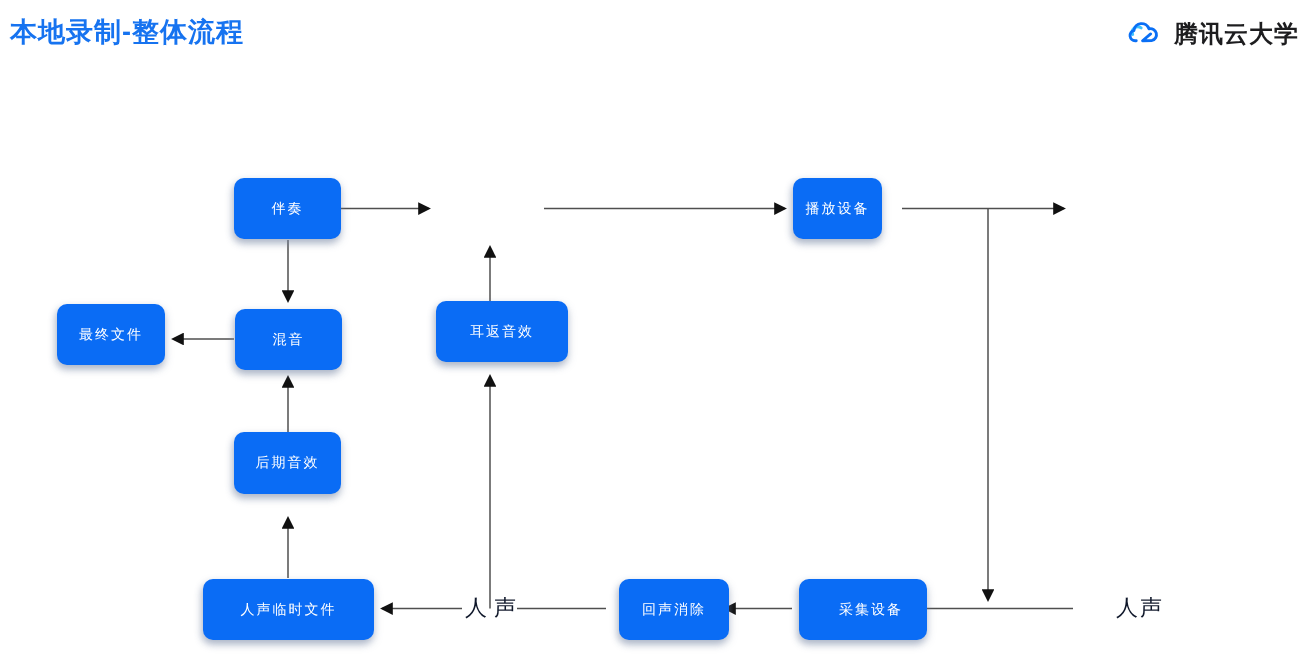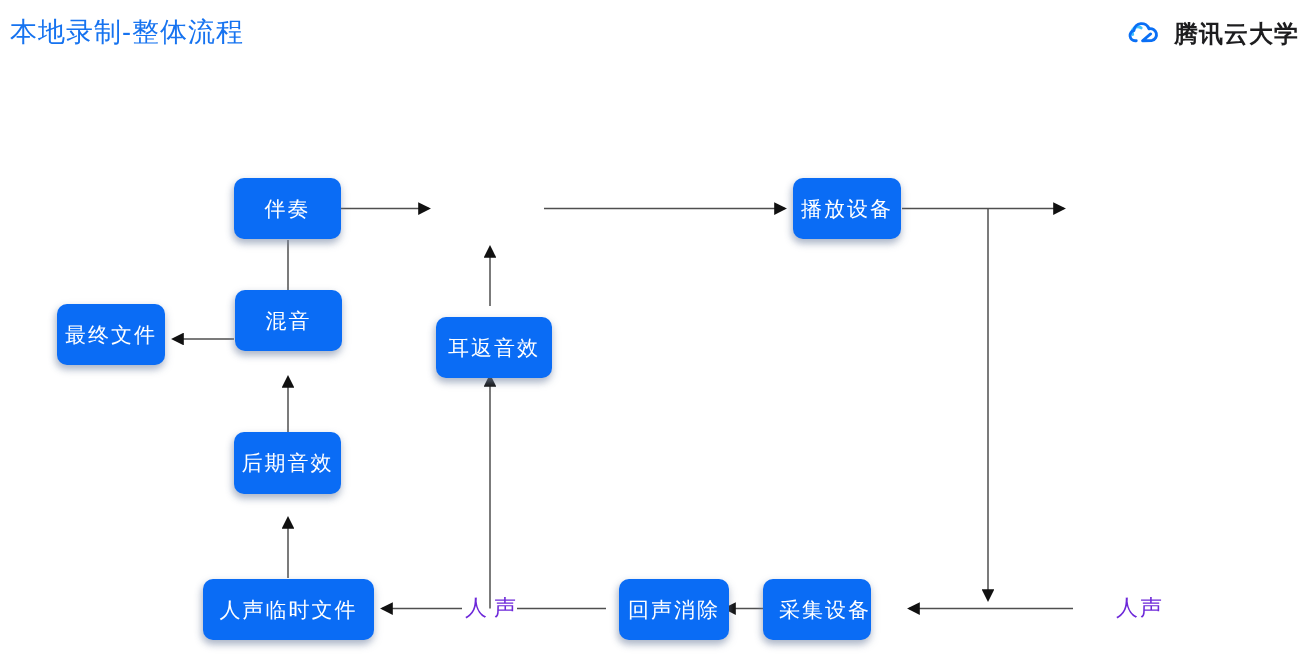--- a/index.html
+++ b/index.html
@@ -11,7 +11,7 @@
   
   .page-title{
     position:absolute;left:10px;top:14px;
-    font-size:27px;font-weight:400;letter-spacing:1px;color:#1673f0;
+    font-size:27px;font-weight:700;letter-spacing:1px;color:#1673f0;
   }
   .brand{
     position:absolute;right:6px;top:18px;display:flex;align-items:center;gap:13px;

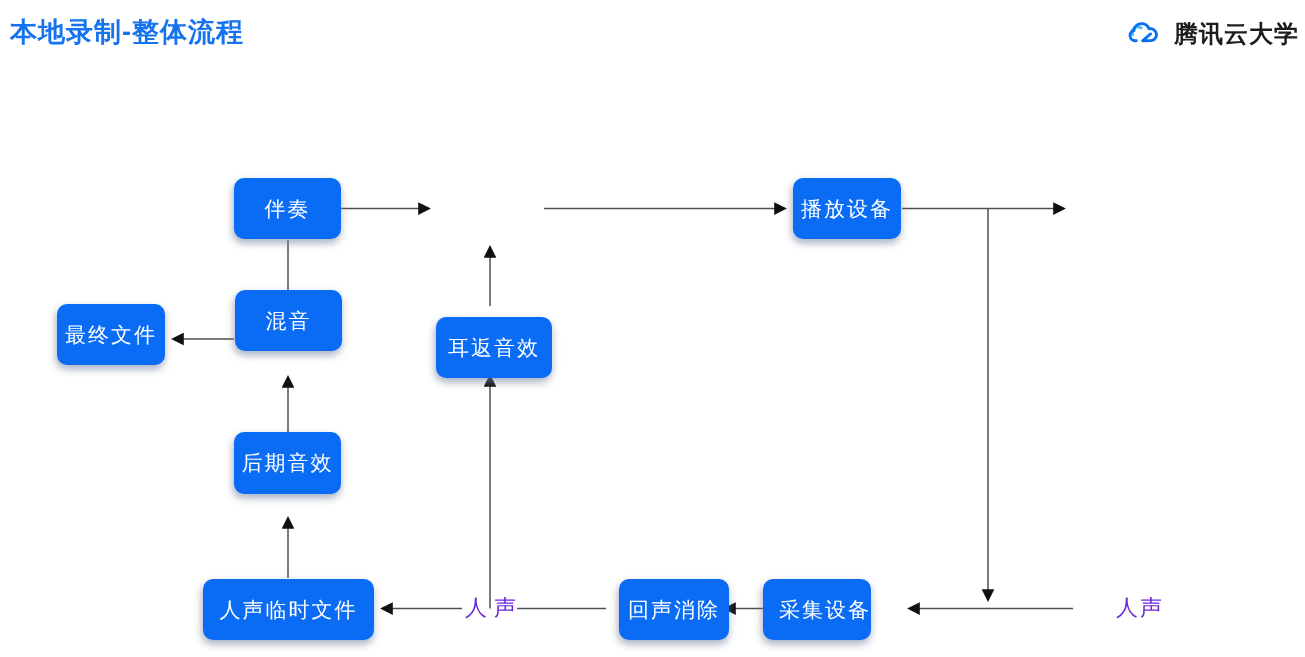--- a/index.html
+++ b/index.html
@@ -25,7 +25,7 @@
     position:absolute;height:61px;box-sizing:border-box;
     background:#0a6cf5;border-radius:10px;
     display:flex;align-items:center;justify-content:center;
-    color:#ffffff;font-size:21px;letter-spacing:2px;white-space:nowrap;
+    color:#ffffff;font-size:14px;letter-spacing:2px;white-space:nowrap;
     box-shadow:0 4px 8px rgba(120,135,165,.45), -2px 4px 6px rgba(120,135,165,.30);
   }
   .n-accompaniment{left:234px;top:178px;width:107px;}

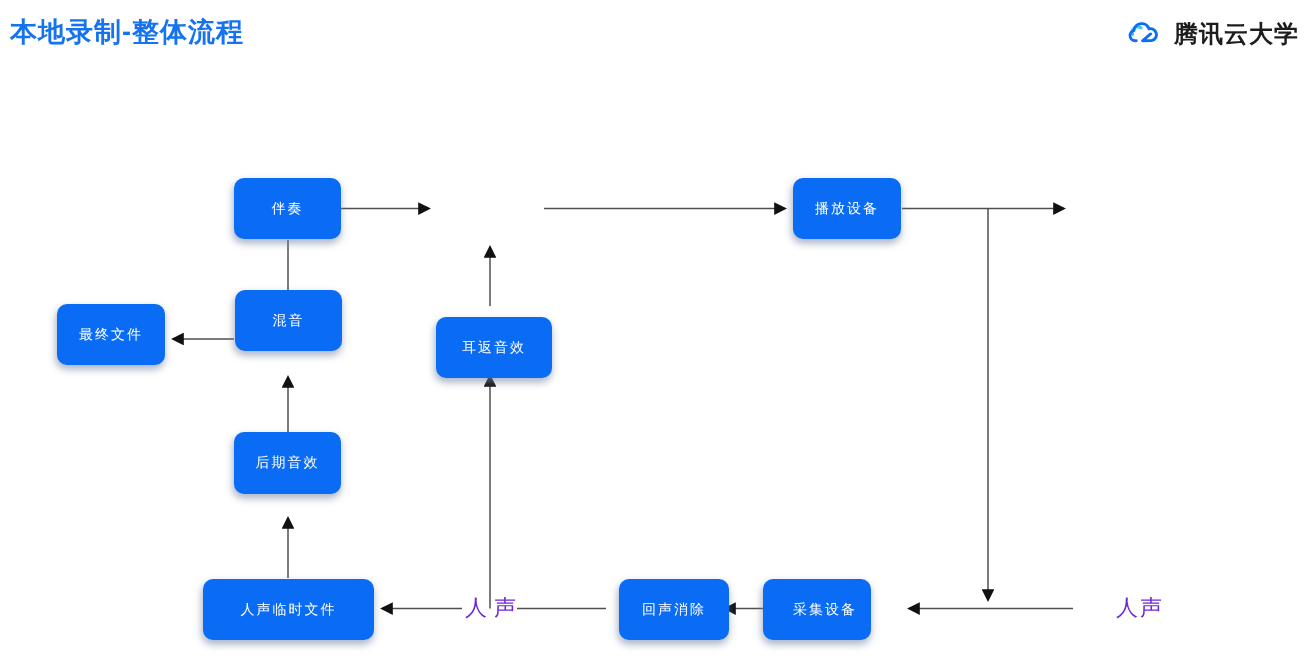--- a/index.html
+++ b/index.html
@@ -30,7 +30,7 @@
   }
   .n-accompaniment{left:234px;top:178px;width:107px;}
   .n-ear-mix{left:436px;top:178px;width:108px;}
-  .n-playback{left:793px;top:178px;width:108px;}
+  .n-playback{left:793px;top:178px;width:89px;}
   .n-final-file{left:57px;top:304px;width:108px;}
   .n-mixing{left:235px;top:290px;width:107px;}
   .n-ear-effect{left:436px;top:317px;width:116px;}

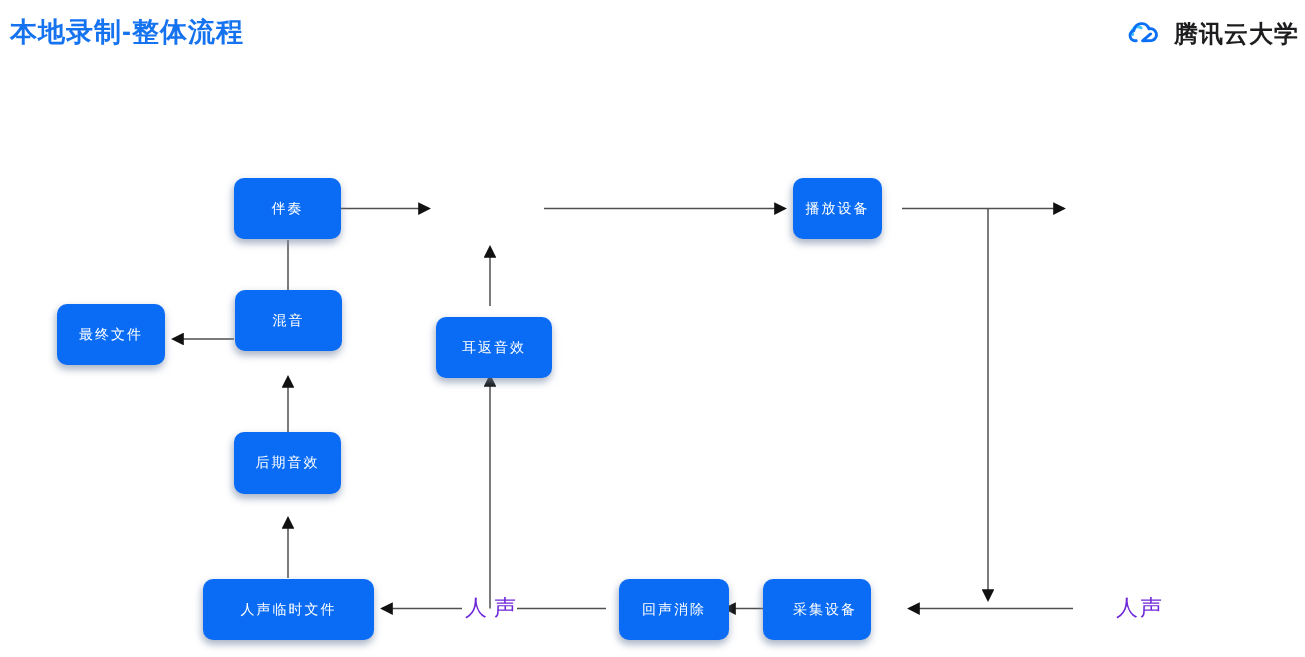--- a/index.html
+++ b/index.html
@@ -32,7 +32,7 @@
   .n-ear-mix{left:436px;top:178px;width:108px;}
   .n-playback{left:793px;top:178px;width:89px;}
   .n-final-file{left:57px;top:304px;width:108px;}
-  .n-mixing{left:235px;top:290px;width:107px;}
+  .n-mixing{left:235px;top:309px;width:107px;}
   .n-ear-effect{left:436px;top:317px;width:116px;}
   .n-post-effect{left:234px;top:432px;width:107px;height:62px;}
   .n-vocal-temp{left:203px;top:579px;width:171px;}

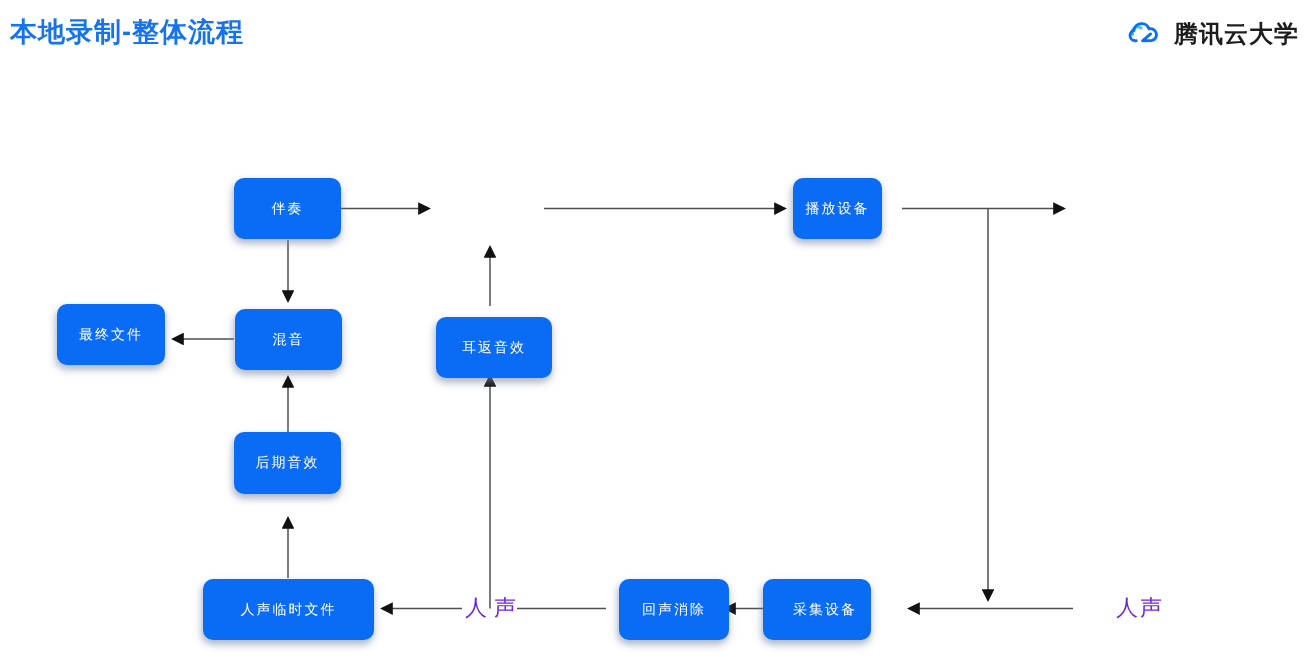--- a/index.html
+++ b/index.html
@@ -33,7 +33,7 @@
   .n-playback{left:793px;top:178px;width:89px;}
   .n-final-file{left:57px;top:304px;width:108px;}
   .n-mixing{left:235px;top:309px;width:107px;}
-  .n-ear-effect{left:436px;top:317px;width:116px;}
+  .n-ear-effect{left:436px;top:301px;width:132px;}
   .n-post-effect{left:234px;top:432px;width:107px;height:62px;}
   .n-vocal-temp{left:203px;top:579px;width:171px;}
   .n-echo-cancel{left:607px;top:579px;width:110px;margin-left:12px;}

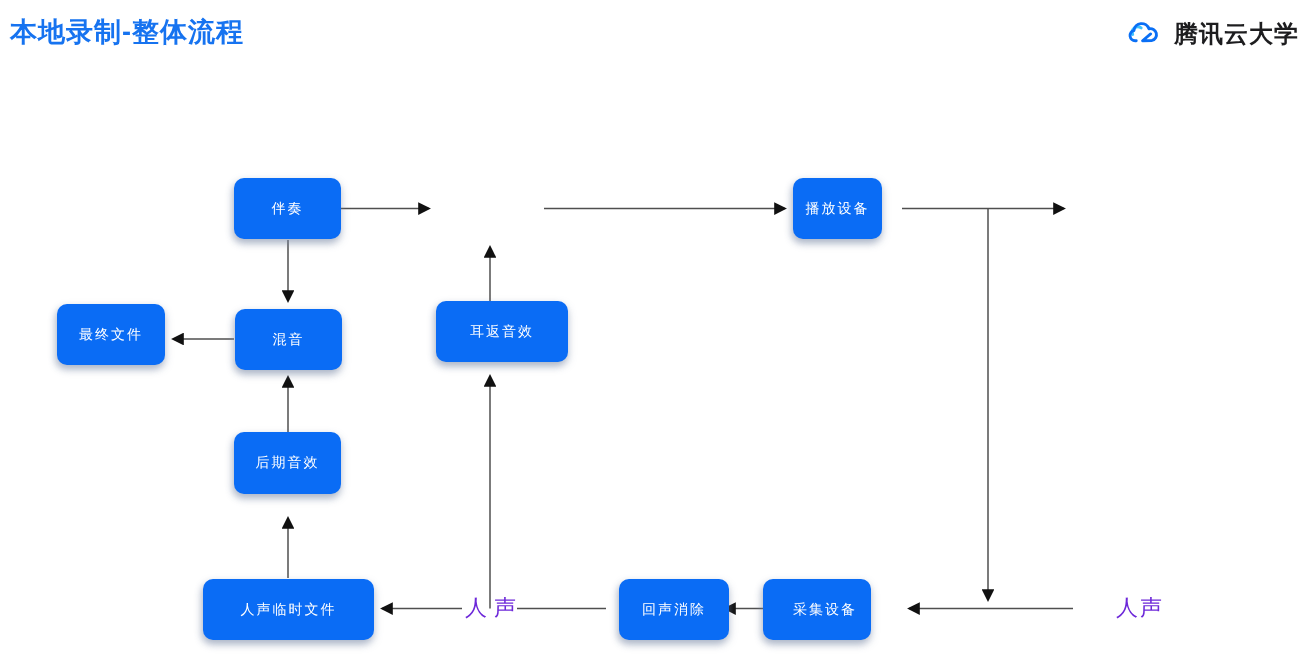--- a/index.html
+++ b/index.html
@@ -40,7 +40,7 @@
   .n-capture{left:763px;top:579px;width:108px;padding-left:16px;}
   
   .edge-label{
-    position:absolute;font-size:22px;color:#6d28d9;white-space:nowrap;line-height:1;
+    position:absolute;font-size:22px;color:#0f172a;white-space:nowrap;line-height:1;
   }
   .lbl-vocal-left{left:465px;top:597px;letter-spacing:7px;}
   .lbl-vocal-right{left:1116px;top:597px;letter-spacing:2px;}

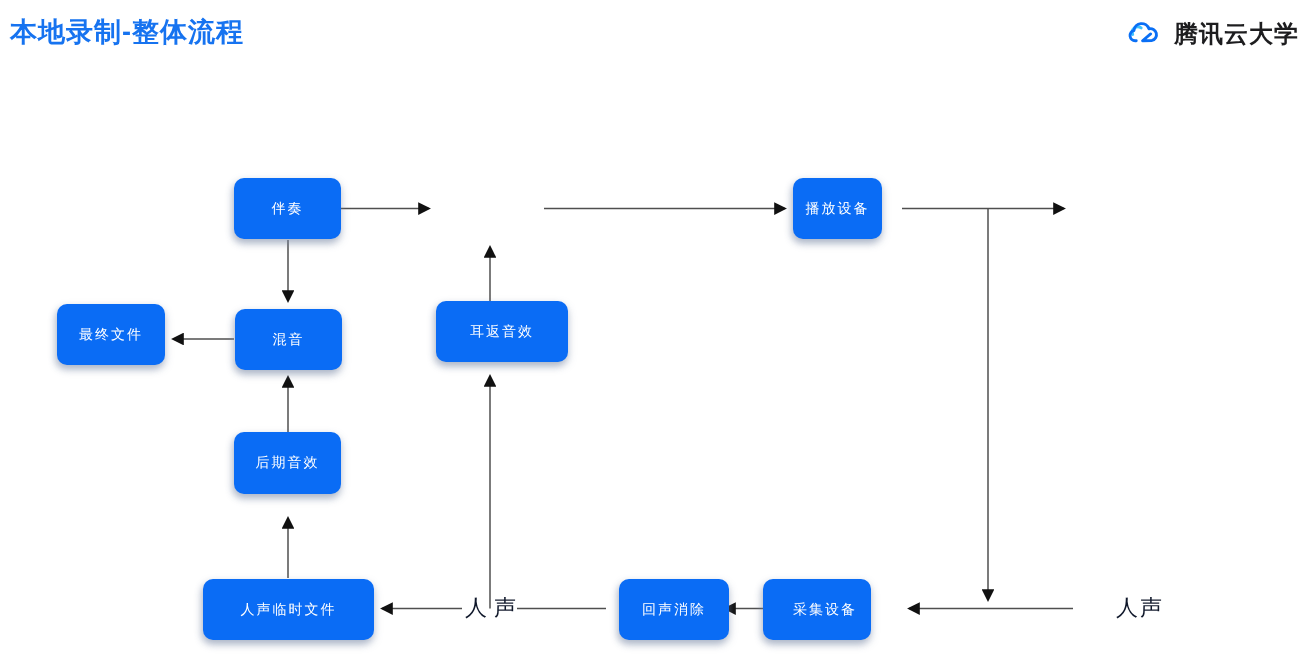--- a/index.html
+++ b/index.html
@@ -37,7 +37,7 @@
   .n-post-effect{left:234px;top:432px;width:107px;height:62px;}
   .n-vocal-temp{left:203px;top:579px;width:171px;}
   .n-echo-cancel{left:607px;top:579px;width:110px;margin-left:12px;}
-  .n-capture{left:763px;top:579px;width:108px;padding-left:16px;}
+  .n-capture{left:799px;top:579px;width:128px;padding-left:16px;}
   
   .edge-label{
     position:absolute;font-size:22px;color:#0f172a;white-space:nowrap;line-height:1;

